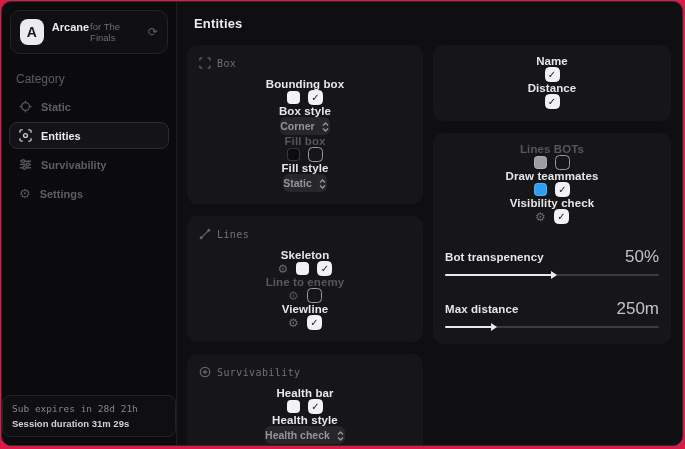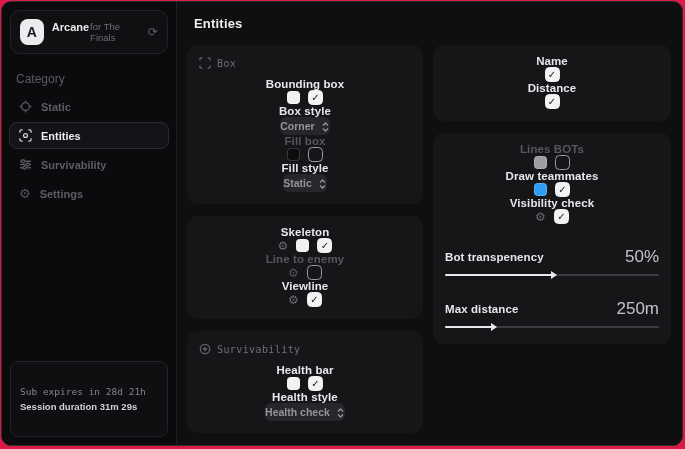--- a/index.html
+++ b/index.html
@@ -200,6 +200,14 @@
         </div>
 
         <div class="card">
+          <div class="card-head">
+            <svg width="12" height="12" viewBox="0 0 14 14" fill="none" stroke="currentColor" stroke-width="1.5">
+              <line x1="2.5" y1="11.5" x2="11.5" y2="2.5"></line>
+                <circle cx="2.5" cy="11.5" r="1" fill="currentColor"></circle>
+                <circle cx="11.5" cy="2.5" r="1" fill="currentColor"></circle>
+            </svg>
+            <span>Lines</span>
+          </div>
 
           <div class="row">
             <span class="row-label">Skeleton</span>

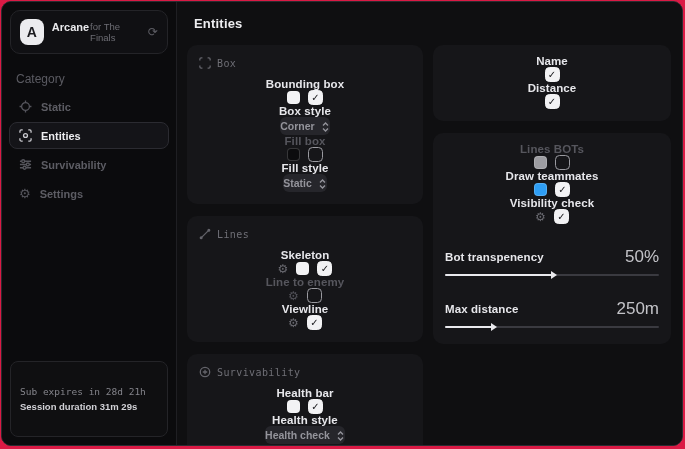--- a/index.html
+++ b/index.html
@@ -29,8 +29,8 @@
   .nav-item.active { color:#ececef; background:#141418; border-color:#2b2b31; }
   .nav-item.active .nav-icon { color:#c9c9ce; }
 
-  .side-footer { margin:auto 8px 8px; border:1px solid #242428; background:#0f0f11;
-                 border-radius:8px; padding:24px 9px; }
+  .side-footer { margin:auto 0 8px; border:1px solid #242428; background:#0f0f11;
+                 border-radius:8px; padding:7px 9px; }
   .sub-line { font-family:"DejaVu Sans Mono",monospace; font-size:9.5px; color:#84848b; }
   .session-line { font-size:9.5px; font-weight:700; color:#d2d2d7; margin-top:4px; }
 

